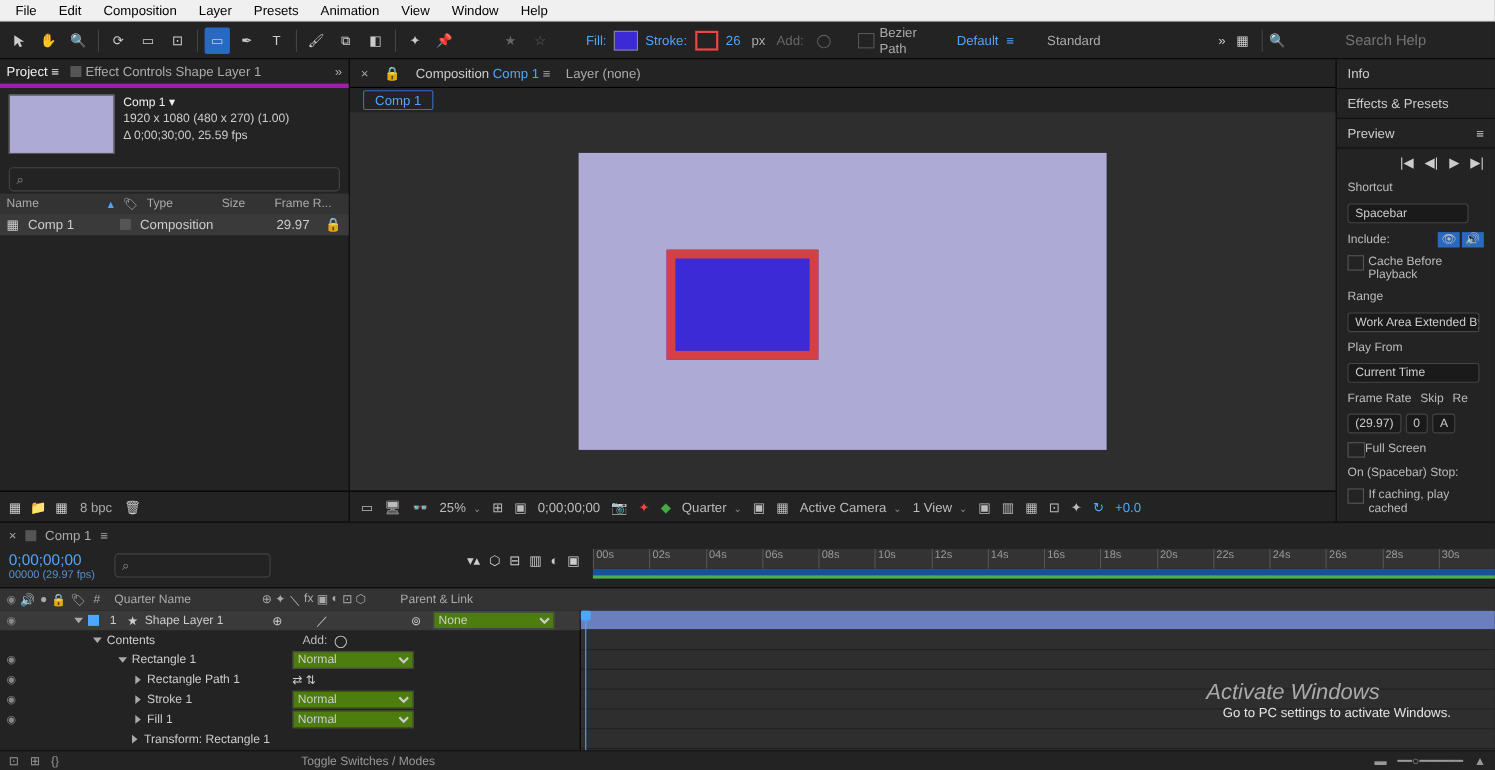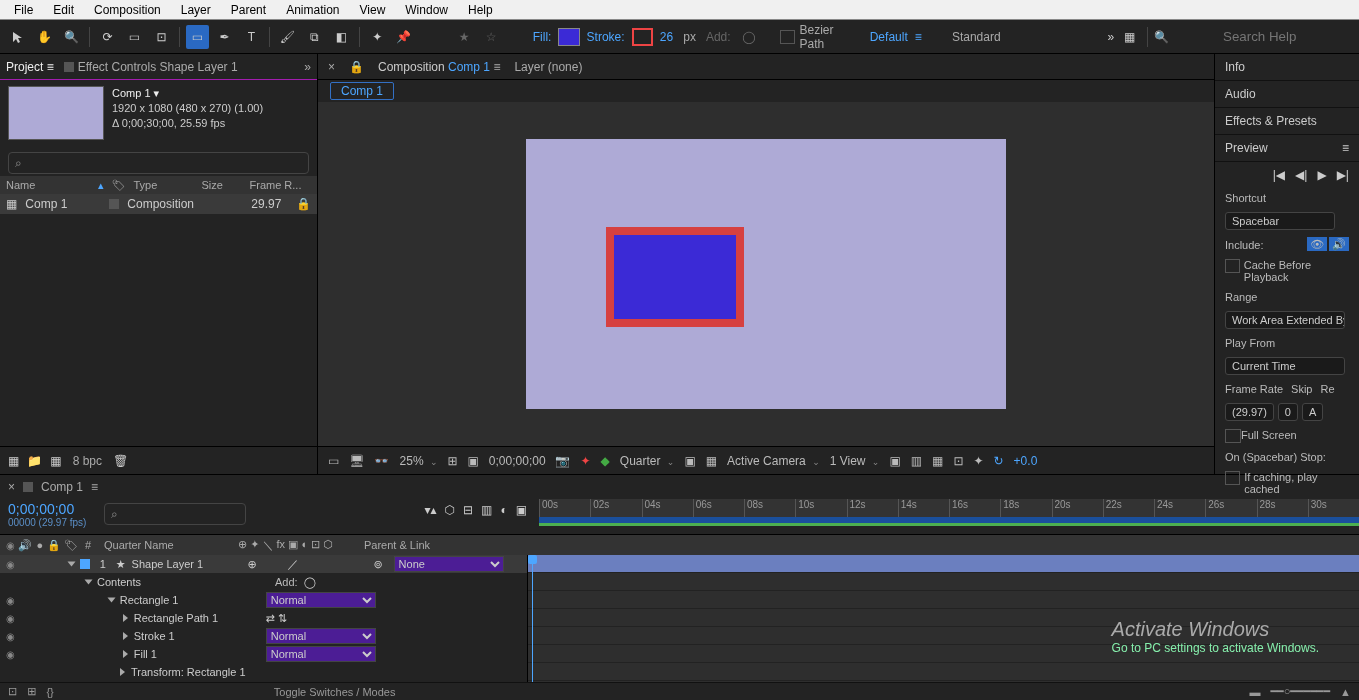--- a/index.html
+++ b/index.html
@@ -81,7 +81,7 @@
   <span>Edit</span>
   <span>Composition</span>
   <span>Layer</span>
-  <span>Parent</span>
+  <span>Presets</span>
   <span>Animation</span>
   <span>View</span>
   <span>Window</span>

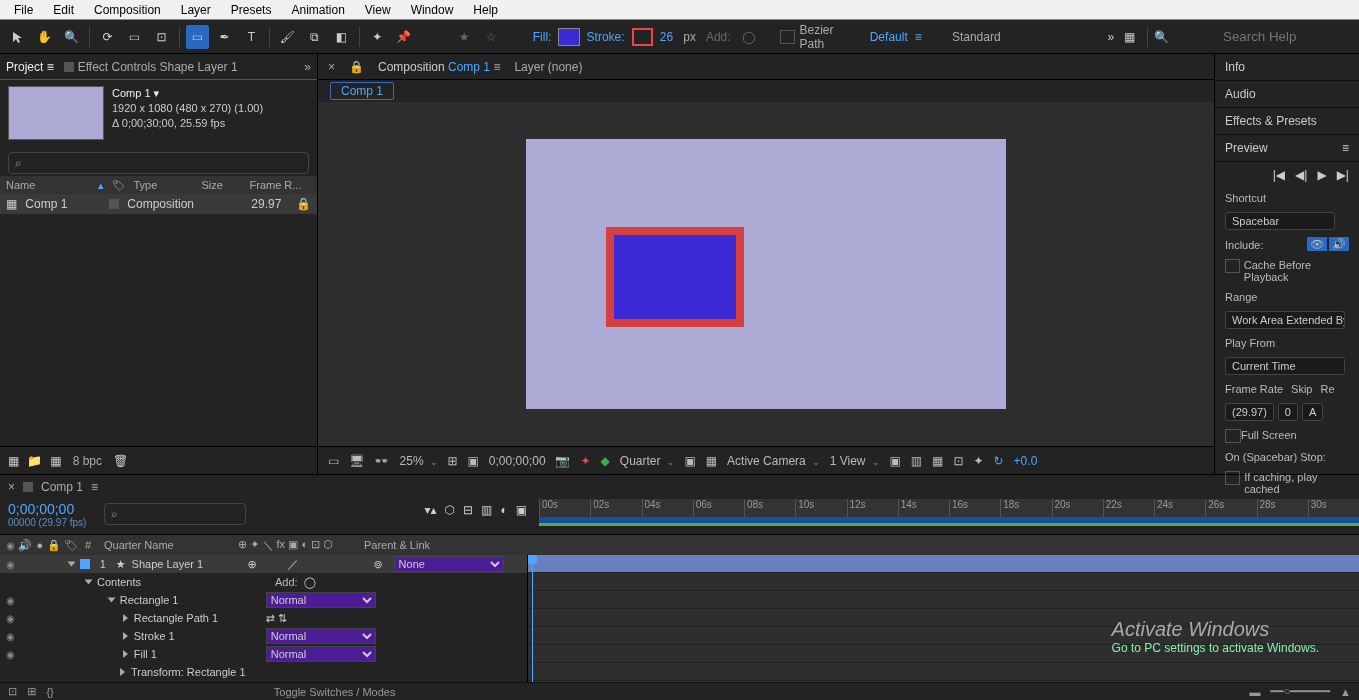--- a/index.html
+++ b/index.html
@@ -16,7 +16,7 @@
 .toollabel.link { color: #4da6ff; }
 .main { display: flex; height: 420px; }
 .left { width: 318px; background: #232323; border-right: 1px solid #000; display: flex; flex-direction: column; }
-.panel-tabs { height: 26px; display: flex; align-items: center; border-bottom: 1px solid #a21caf; padding: 0 6px; gap: 10px; font-size: 12px; color: #aaa; }
+.panel-tabs { height: 26px; display: flex; align-items: center; border-bottom: 4px solid #a21caf; padding: 0 6px; gap: 10px; font-size: 12px; color: #aaa; }
 .panel-tabs .active { color: #eee; }
 .proj-item { display: flex; padding: 6px 8px; gap: 8px; }
 .comp-thumb { width: 96px; height: 54px; background: #aeaad6; border: 1px solid #555; }

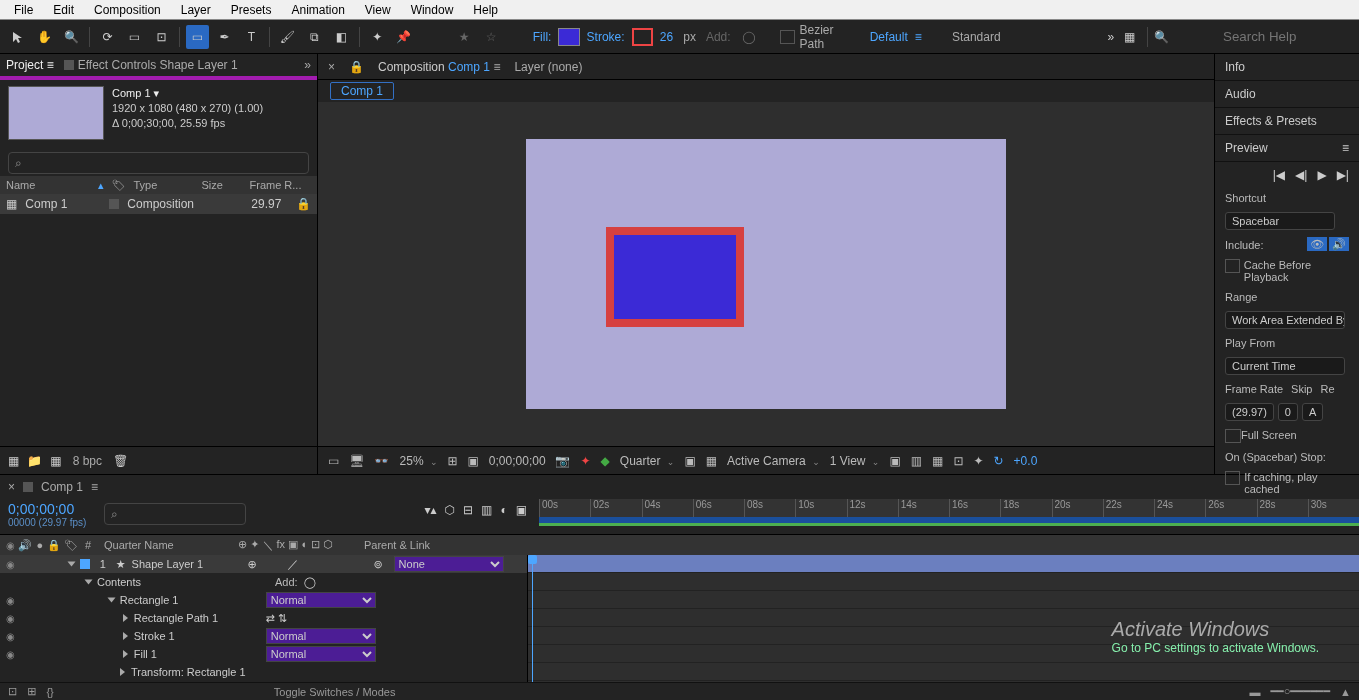--- a/index.html
+++ b/index.html
@@ -235,9 +235,6 @@
         <span>Info</span>
       </div>
     <div class="right-row">
-        <span>Audio</span>
-      </div>
-    <div class="right-row">
         <span>Effects &amp; Presets</span>
       </div>
     <div class="right-row">

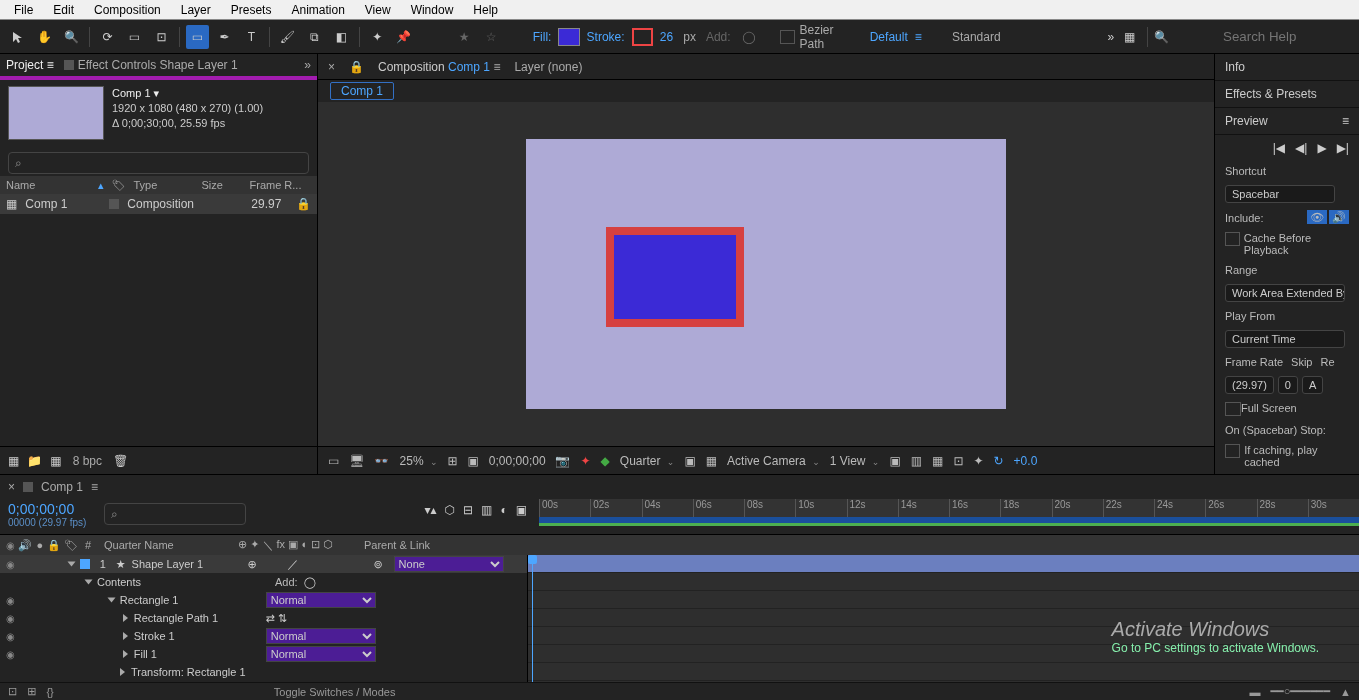--- a/index.html
+++ b/index.html
@@ -70,7 +70,7 @@
 .watermark .t2{font-size:12px; color:#86efac;}
 .searchbox { display:flex; align-items:center; gap:6px; color:#888;}
 .footer { height:18px; background:#232323; display:flex; align-items:center; padding:0 8px; gap:10px; border-top:1px solid #111; font-size:11px; color:#999;}
-select.blend { background:#4c1d95; color:#ccc; border:1px solid #444; font-size:11px; height:16px; width:110px;}
+select.blend { background:#4d7c0f; color:#ccc; border:1px solid #444; font-size:11px; height:16px; width:110px;}
 .sqbtn { width:16px; height:14px; border:1px solid #555; display:inline-block;}
 </style>
 </head>

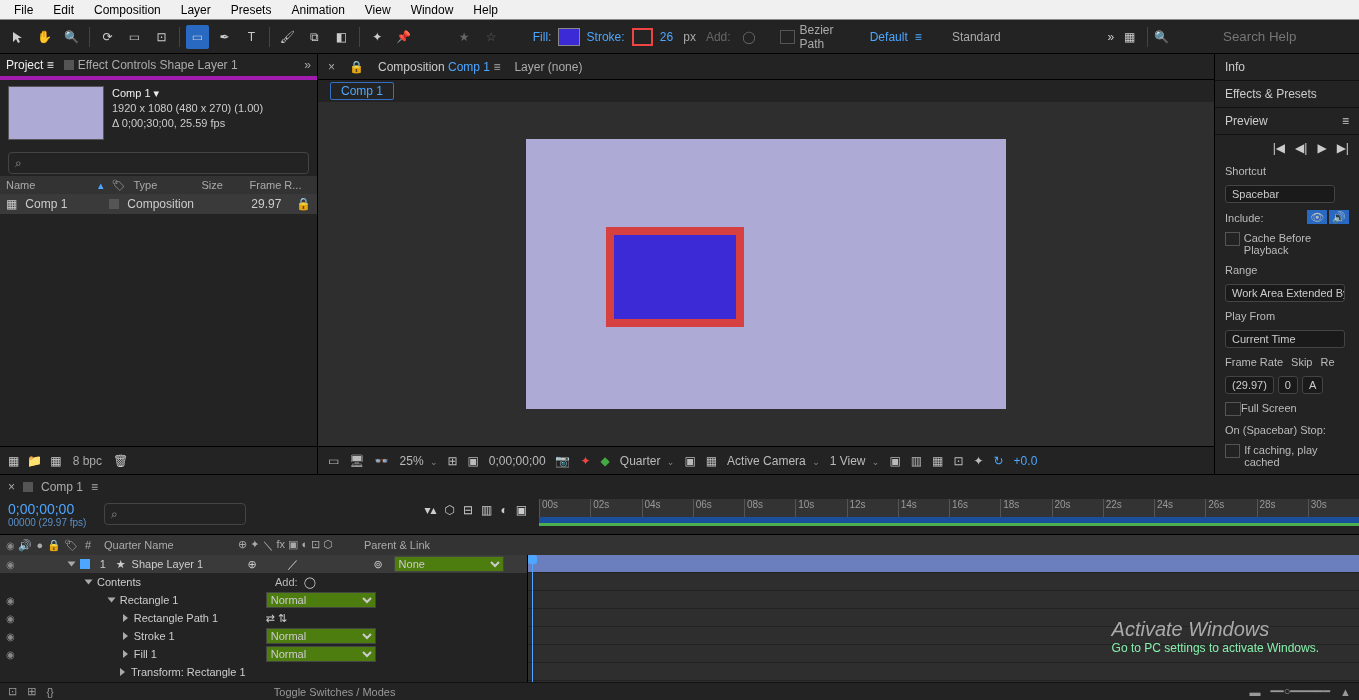--- a/index.html
+++ b/index.html
@@ -67,7 +67,7 @@
 .chev::after{content:'⌄'; font-size:9px; color:#888; margin-left:3px;}
 .watermark { position:absolute; right:40px; bottom:45px; color:#888; text-align:left; pointer-events:none;}
 .watermark .t1{font-size:20px; color:#aaa;font-style:italic;}
-.watermark .t2{font-size:12px; color:#86efac;}
+.watermark .t2{font-size:12px; color:#e5e5e5;margin-left:15px;}
 .searchbox { display:flex; align-items:center; gap:6px; color:#888;}
 .footer { height:18px; background:#232323; display:flex; align-items:center; padding:0 8px; gap:10px; border-top:1px solid #111; font-size:11px; color:#999;}
 select.blend { background:#4d7c0f; color:#ccc; border:1px solid #444; font-size:11px; height:16px; width:110px;}

